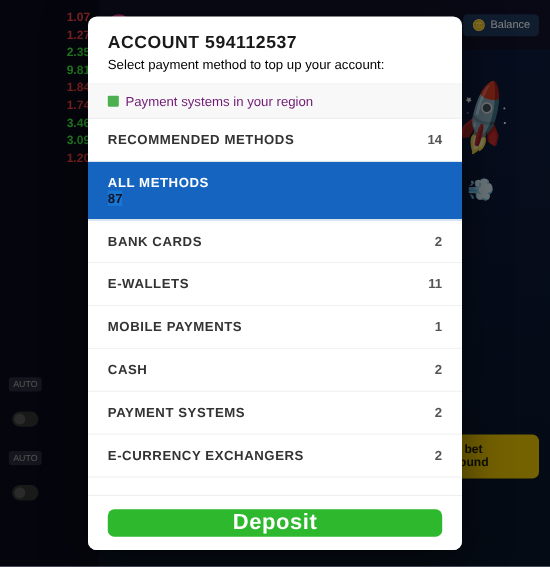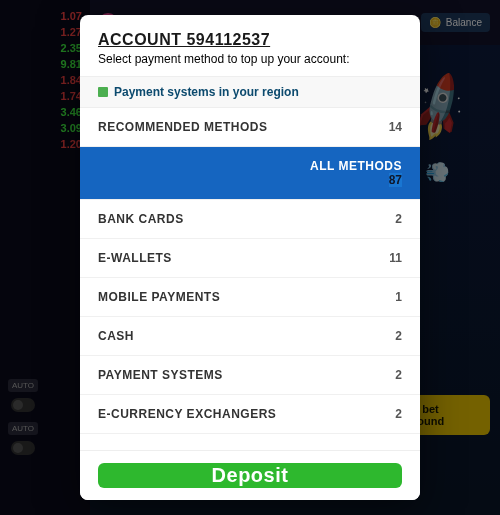--- a/index.html
+++ b/index.html
@@ -226,7 +226,6 @@
       font-weight: bold;
       color: #1a1a1a;
       letter-spacing: 0.5px;
-      text-decoration: underline;
     }
 
     .modal-subtitle {

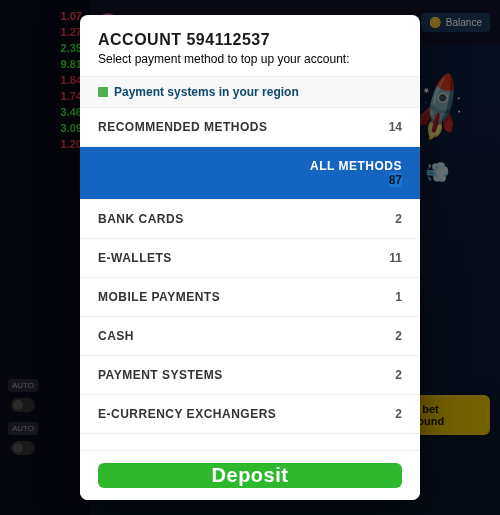--- a/index.html
+++ b/index.html
@@ -252,8 +252,8 @@
 
     .region-text {
       font-size: 12px;
-      color: #0c4a6e;
-      font-weight: 700;
+      color: #701a75;
+      font-weight: 400;
     }
 
     .methods-list {

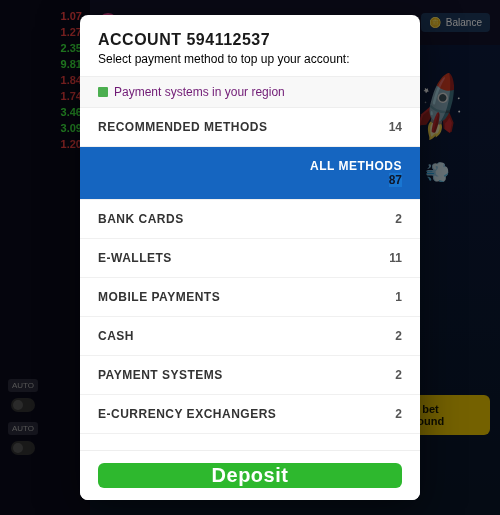--- a/index.html
+++ b/index.html
@@ -263,7 +263,7 @@
 
     .method-item {
       display: flex;
-      align-items: flex-end;
+      align-items: flex-start;
       justify-content: space-between;
       padding: 12px 18px;
       border-bottom: 1px solid #f0f0f0;

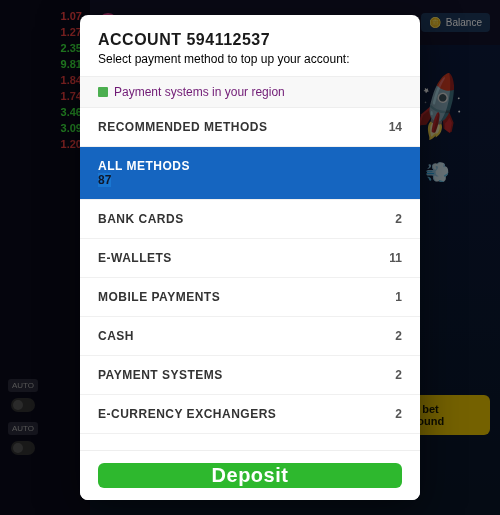--- a/index.html
+++ b/index.html
@@ -120,7 +120,7 @@
       left: 8px;
       display: flex;
       flex-direction: column;
-      gap: 4px;
+      gap: 16px;
     }
 
     .auto-btn {

